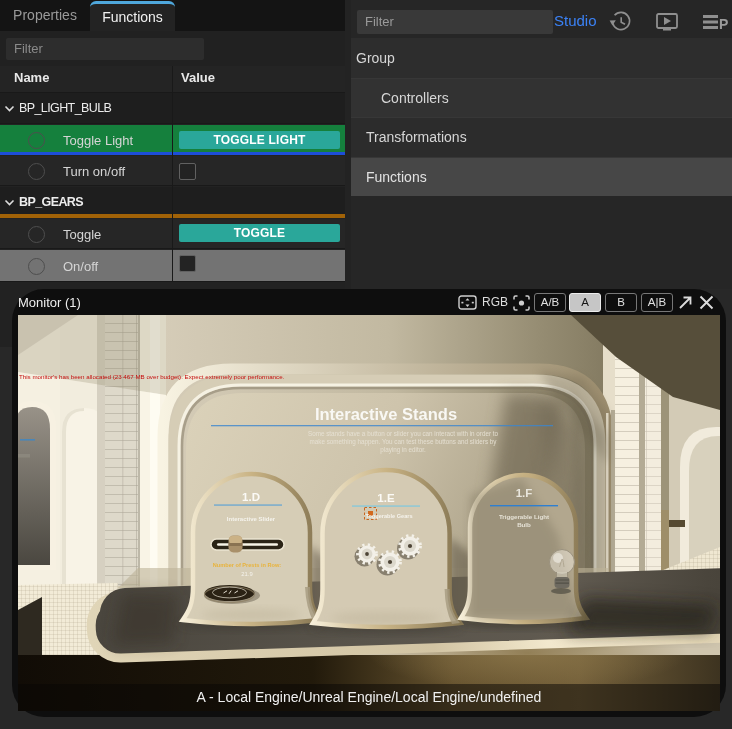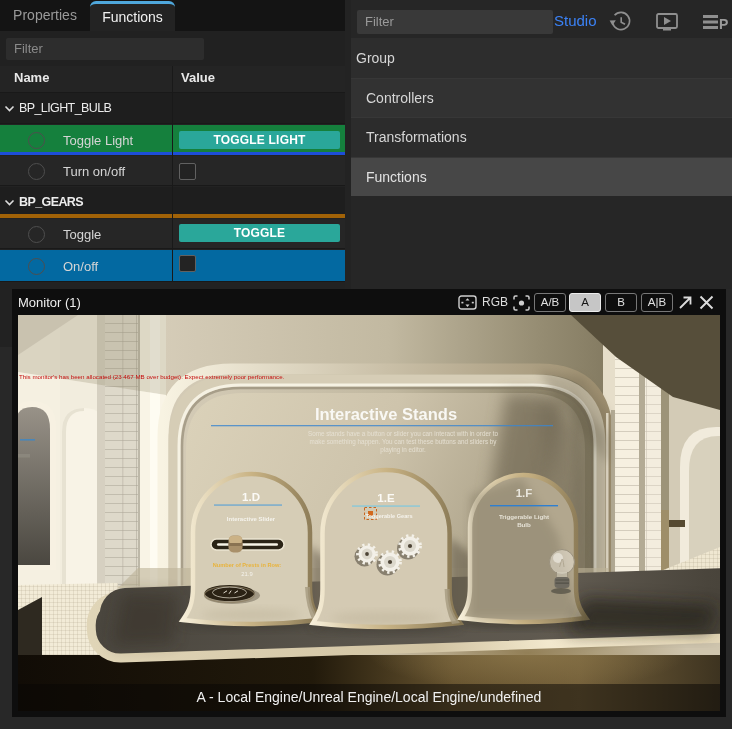--- a/index.html
+++ b/index.html
@@ -85,7 +85,7 @@
   </svg>
 
   <div class="abs" style="left:0;top:38px;width:381px;height:40px;background:#2d2d2d;color:#d6d6d6;font-size:14px;line-height:40px;padding-left:5px;">Group</div>
-  <div class="abs" style="left:0;top:78px;width:381px;height:39px;background:#323232;border-top:1px solid #373737;color:#d6d6d6;font-size:14px;line-height:38px;padding-left:15px;">Controllers</div>
+  <div class="abs" style="left:0;top:78px;width:381px;height:39px;background:#323232;border-top:1px solid #373737;color:#d6d6d6;font-size:14px;line-height:38px;padding-left:30px;">Controllers</div>
   <div class="abs" style="left:0;top:117px;width:381px;height:40px;background:#2c2c2c;border-top:1px solid #373737;color:#d6d6d6;font-size:14px;line-height:39px;padding-left:15px;">Transformations</div>
   <div class="abs" style="left:0;top:157px;width:381px;height:39px;background:#474747;border-top:1px solid #373737;color:#e2e2e2;font-size:14px;line-height:38px;padding-left:15px;">Functions</div>
 </div>

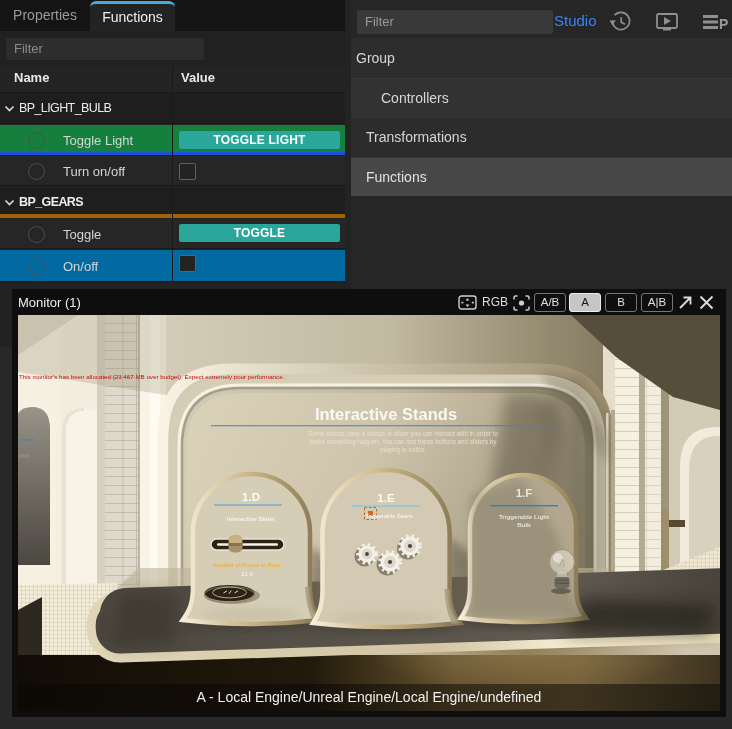--- a/index.html
+++ b/index.html
@@ -50,7 +50,7 @@
     <span class="abs" style="left:63px;top:8px;color:#d5d5d5;font-size:13px;">Toggle</span>
     <div class="abs" style="left:179px;top:5px;width:161px;height:18px;background:#2aa79a;border-radius:2px;color:#fff;font-size:12px;font-weight:bold;text-align:center;line-height:18px;letter-spacing:.2px;">TOGGLE</div>
   </div>
-  <div class="abs" style="left:0;top:250px;width:345px;height:32px;background:#0369a1;border-bottom:1px solid #191919;">
+  <div class="abs" style="left:0;top:250px;width:345px;height:32px;background:#737373;border-bottom:1px solid #191919;">
     <div class="abs" style="left:28px;top:8px;width:17px;height:17px;border:1.5px solid #4e4e4e;border-radius:50%;"></div>
     <span class="abs" style="left:63px;top:9px;color:#d5d5d5;font-size:13px;">On/off</span>
     <div class="abs" style="left:179px;top:5px;width:17px;height:17px;background:#232323;border:1px solid #616161;border-radius:2px;"></div>

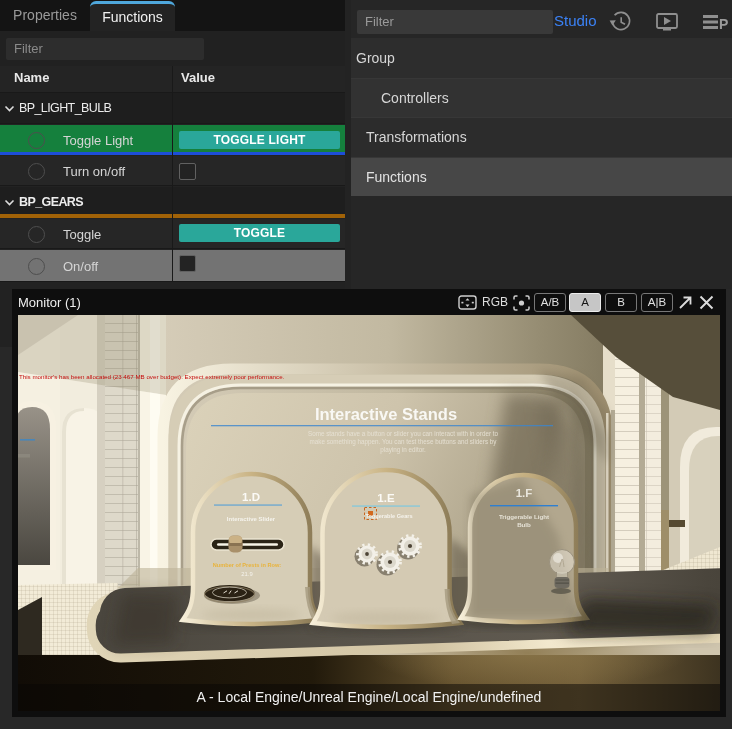--- a/index.html
+++ b/index.html
@@ -90,7 +90,7 @@
   <div class="abs" style="left:0;top:157px;width:381px;height:39px;background:#474747;border-top:1px solid #373737;color:#e2e2e2;font-size:14px;line-height:38px;padding-left:15px;">Functions</div>
 </div>
 
-<div class="abs" style="left:12px;top:289px;width:714px;height:428px;background:#0e0e0e;">
+<div class="abs" style="left:12px;top:289px;width:714px;height:428px;background:#0e0e0e;border-radius:32px;">
   <span class="abs" style="left:6px;top:6px;color:#efefef;font-size:13px;">Monitor (1)</span>
 
   <svg class="abs" style="left:446px;top:6px;" width="20" height="16" viewBox="0 0 20 16">

